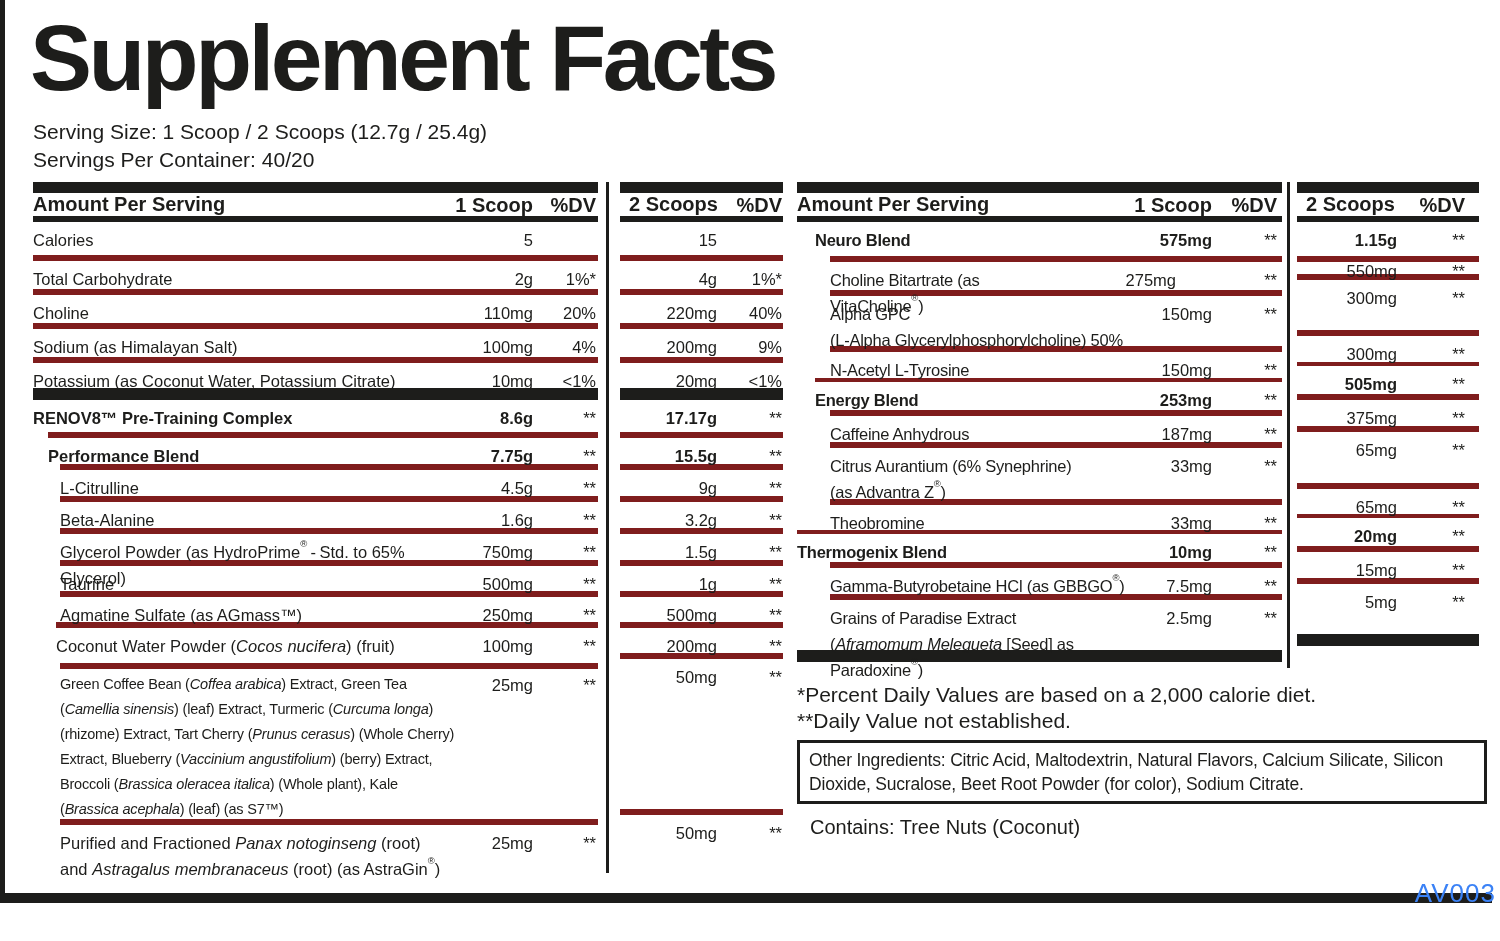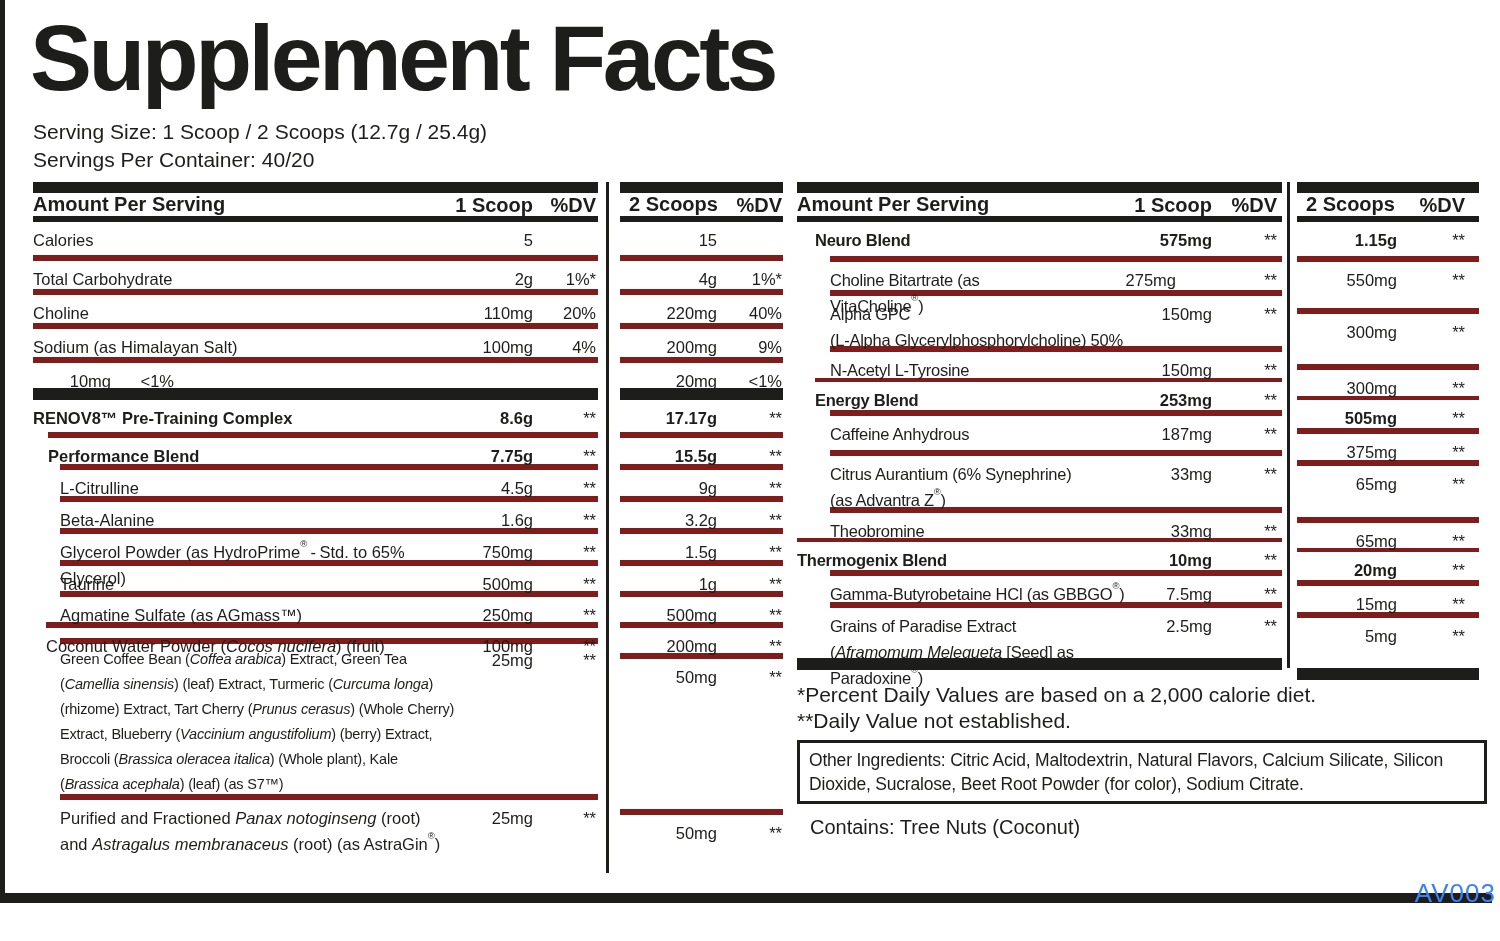--- a/index.html
+++ b/index.html
@@ -307,7 +307,7 @@
         <div class="amt">1.15g</div>
         <div class="dv">**</div>
       </div>
-      <div class="row sep" style="height: 52px;">
+      <div class="row sep" style="height: 18px; align-items: center;">
         <div class="amt">550mg</div>
         <div class="dv">**</div>
       </div>

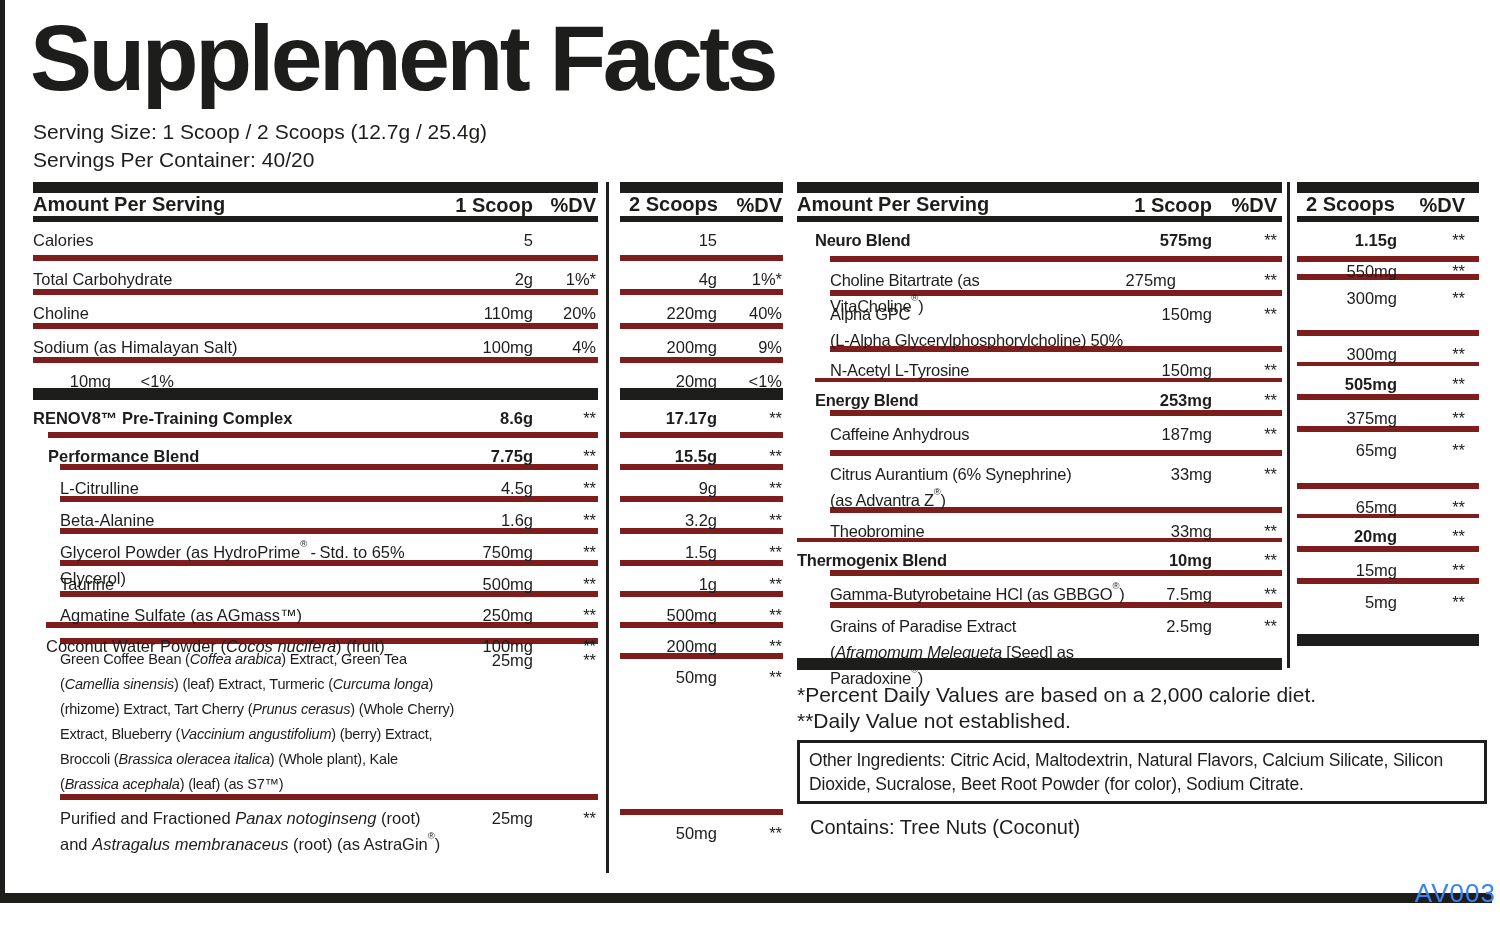--- a/index.html
+++ b/index.html
@@ -97,6 +97,7 @@
         <div class="dv">4%</div>
       </div>
       <div class="row sep" style="height: 31px;">
+        <div class="nm">Potassium (as Coconut Water, Potassium Citrate)</div>
         <div class="amt">10mg</div>
         <div class="dv">&lt;1%</div>
       </div>

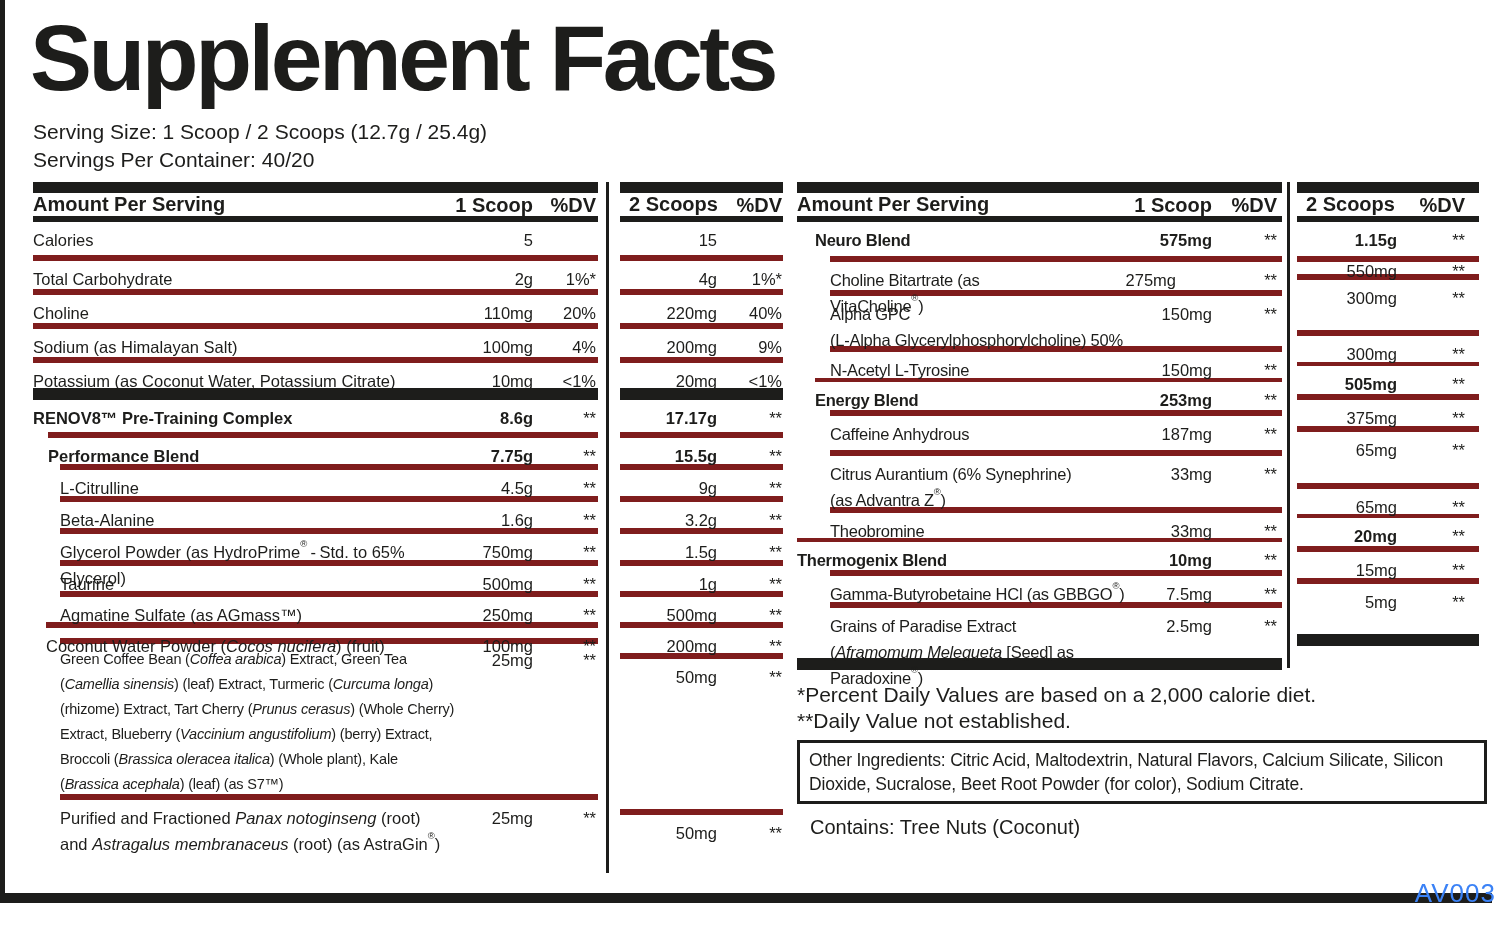--- a/index.html
+++ b/index.html
@@ -261,7 +261,7 @@
         <div class="amt">253mg</div>
         <div class="dv">**</div>
       </div>
-      <div class="row sep" style="height: 40px; margin-left: 33px;">
+      <div class="row sep" style="height: 32px; margin-left: 33px;">
         <div class="nm">Caffeine Anhydrous</div>
         <div class="amt">187mg</div>
         <div class="dv">**</div>

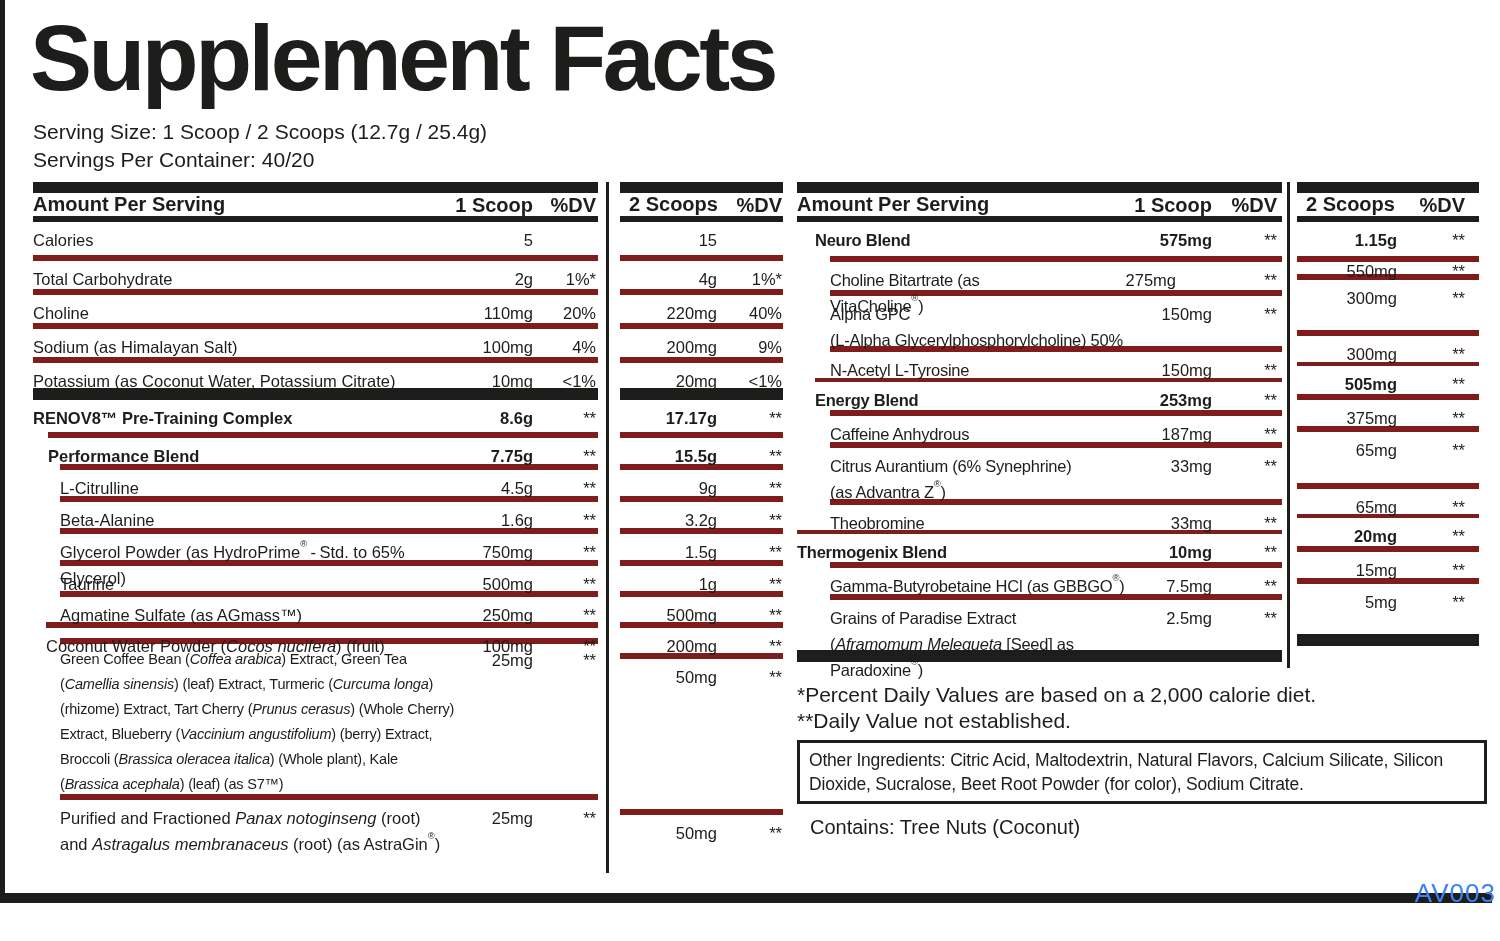--- a/index.html
+++ b/index.html
@@ -137,7 +137,7 @@
         <div class="amt">250mg</div>
         <div class="dv">**</div>
       </div>
-      <div class="row sep" style="height: 16px; margin-left: 13px;">
+      <div class="row sep" style="height: 41px; margin-left: 23px;">
         <div class="nm">Coconut Water Powder (<i>Cocos nucifera</i>) (fruit)</div>
         <div class="amt">100mg</div>
         <div class="dv">**</div>

